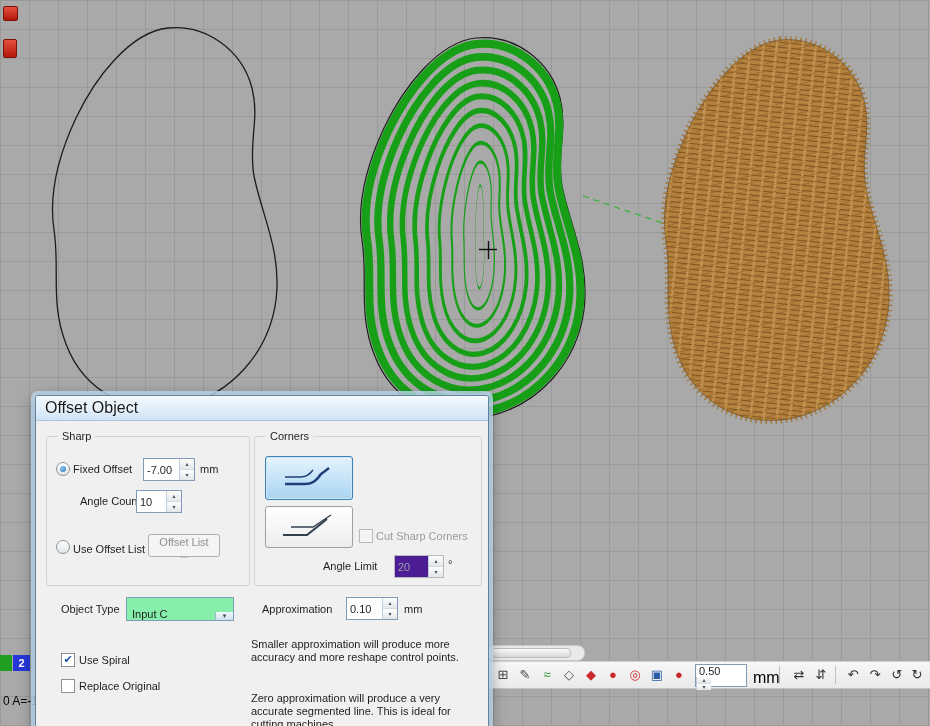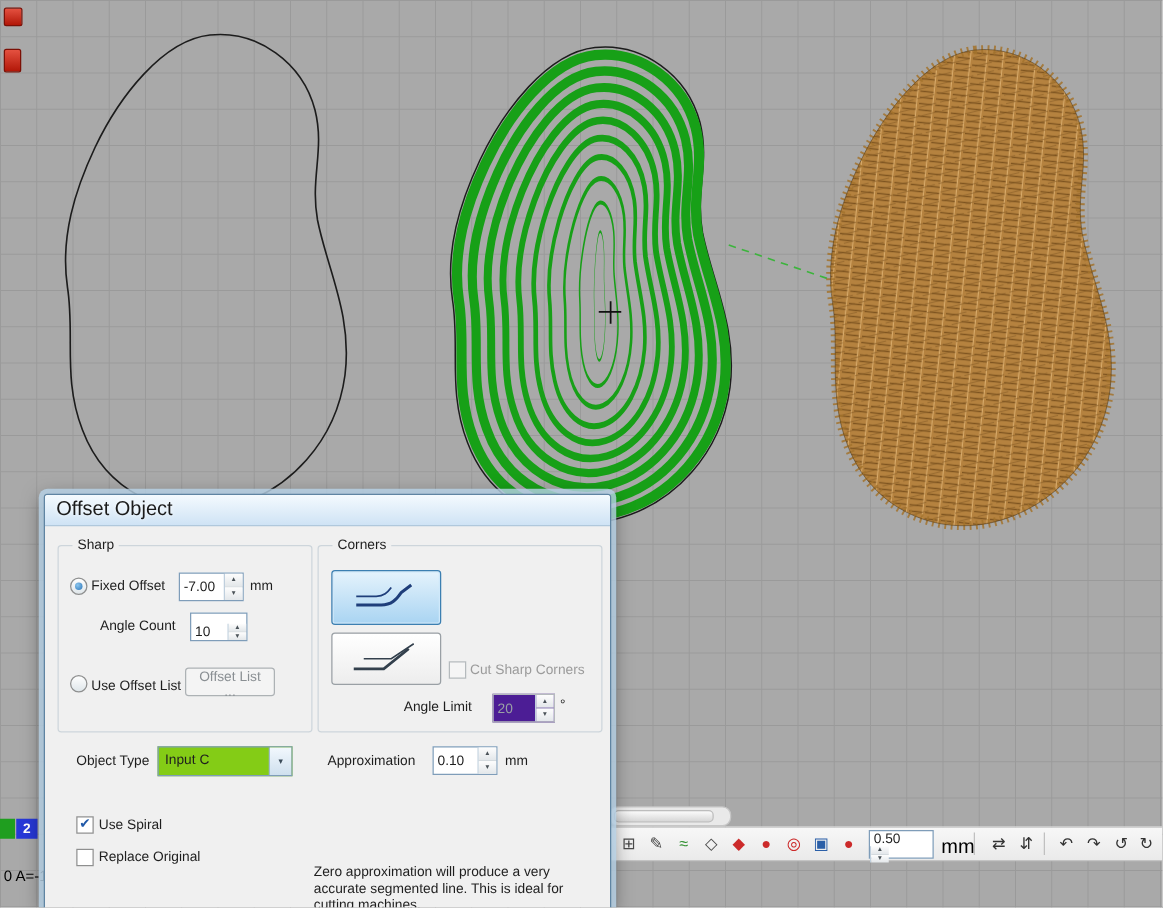--- a/index.html
+++ b/index.html
@@ -190,7 +190,7 @@
     <span class="lbl" style="left:164px;top:67px;">mm</span>
 
     <span class="lbl" style="left:44px;top:99px;">Angle Count</span>
-    <div class="spin" style="left:116px;top:94px;width:44px;align-items:flex-end;">
+    <div class="spin" style="left:100px;top:94px;width:44px;">
       <input value="10" style="">
       <div class="spin-btns">
         <div class="spin-btn">

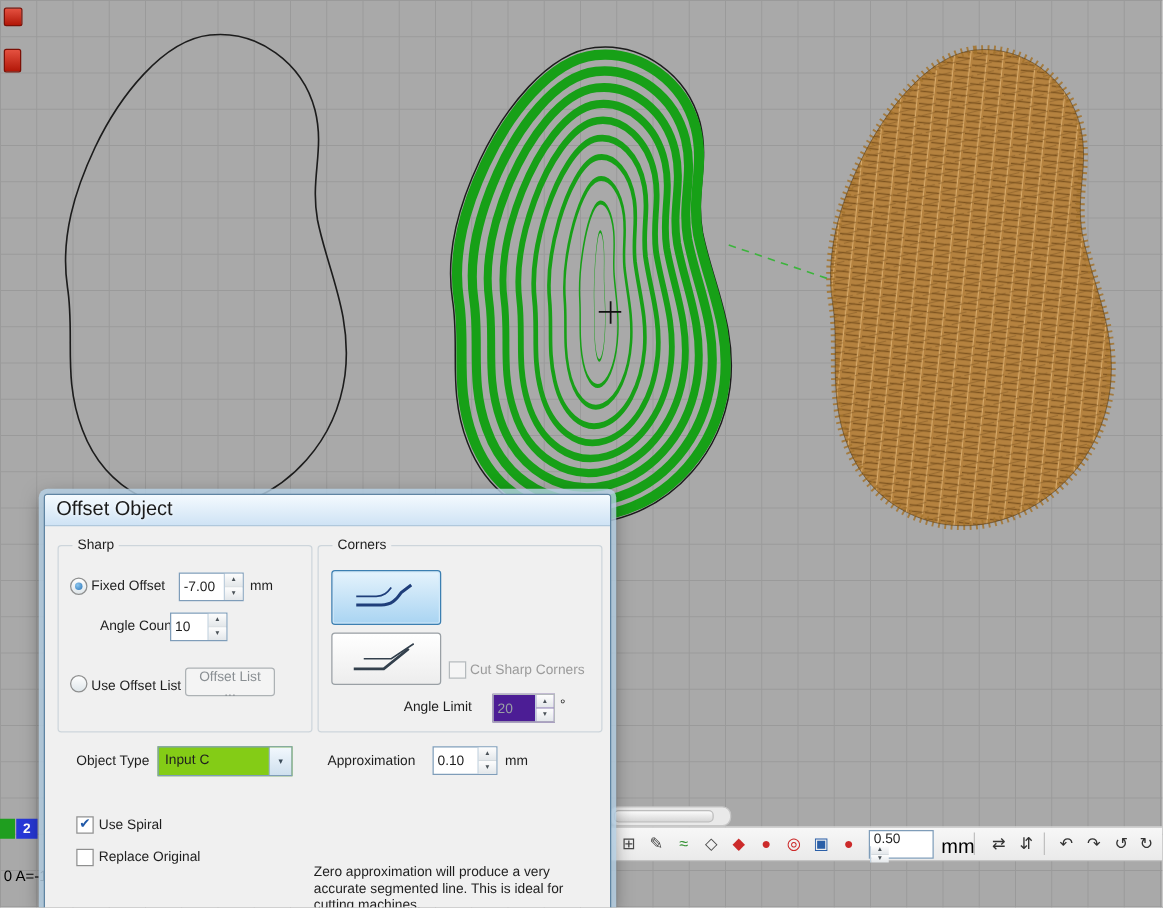--- a/index.html
+++ b/index.html
@@ -50,7 +50,7 @@
     background:linear-gradient(#ffffff,#ededed);display:flex;align-items:center;justify-content:center;}
   .corner-btn.sel{border:1px solid #3c7fb1;
     background:linear-gradient(#e5f3fc,#a9d4f2);box-shadow:inset 0 0 0 1px #cfe8fa;}
-  .dd{position:absolute;display:flex;height:22px;border:1px solid #7f9db9;background:#84cc16;}
+  .dd{position:absolute;display:flex;height:22px;border:1px solid #7f9db9;background:#86efac;align-items:flex-end;}
   .dd-val{flex:1;padding:4px 0 0 5px;font-size:11px;}
   .dd-btn{width:17px;display:flex;align-items:center;justify-content:center;
     background:linear-gradient(#f2f8fd,#cfe0ee);border-left:1px solid #9fb8cc;font-size:7px;color:#3a4a58;}

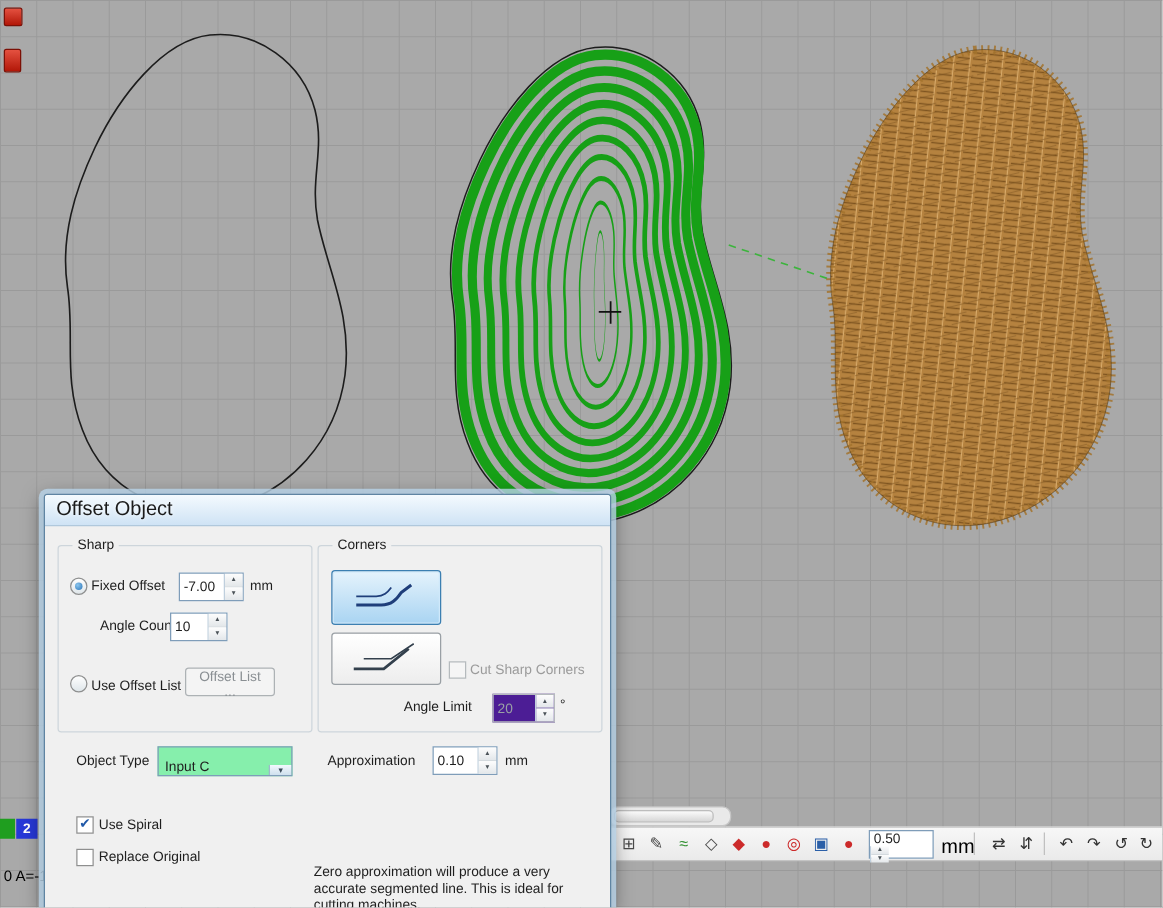--- a/index.html
+++ b/index.html
@@ -267,6 +267,7 @@
     <span class="cb" style="left:25px;top:283px;"></span>
     <span class="lbl" style="left:43px;top:284px;">Replace Original</span>
 
+    <div class="note" style="left:215px;top:242px;">Smaller approximation will produce more accuracy and more reshape control points.</div>
     <div class="note" style="left:215px;top:296px;">Zero approximation will produce a very accurate segmented line. This is ideal for cutting machines.</div>
   </div>
 

